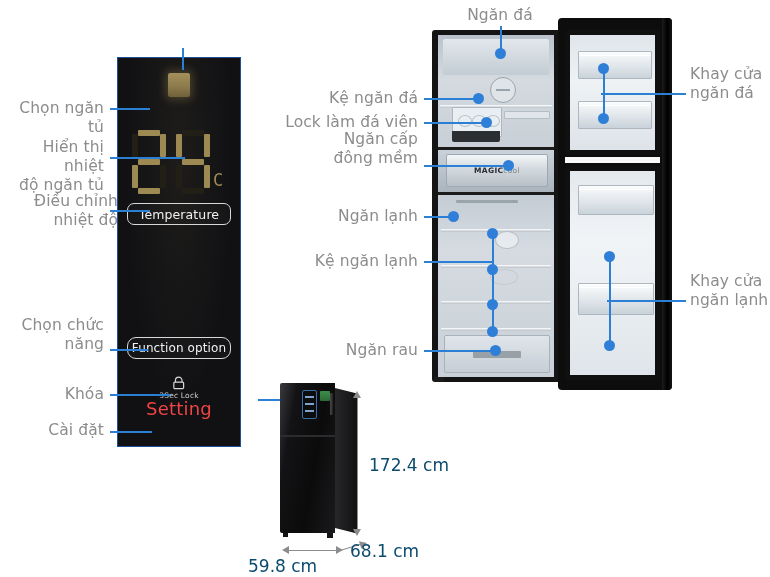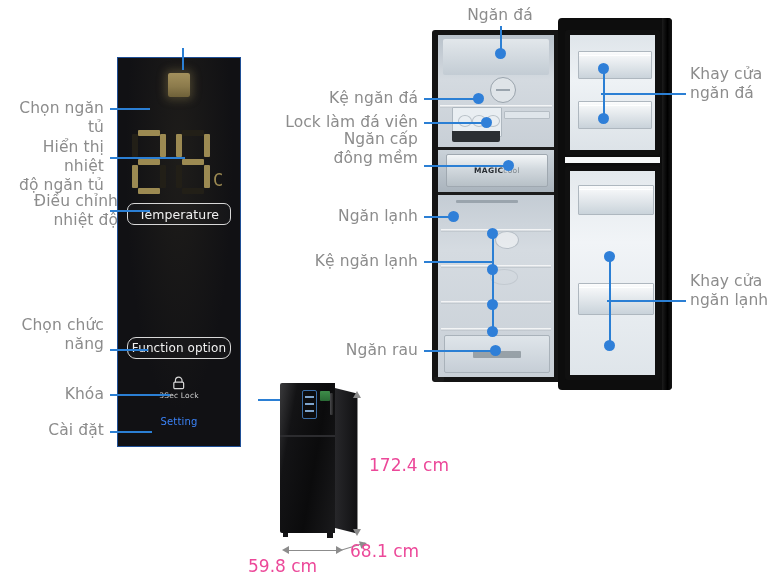--- a/index.html
+++ b/index.html
@@ -96,8 +96,8 @@
   #lockIcon{display:block;margin:0 auto 1px;}
   #lockLabel{font-size:7.5px;color:#d2d2d2;letter-spacing:.2px;}
   #settingTxt{
-    position:absolute;left:50%;top:358px;transform:translateX(-50%);
-    color:#3b82f6;font-size:10px;letter-spacing:.2px;
+    position:absolute;left:50%;top:340px;transform:translateX(-50%);
+    color:#ef4444;font-size:18px;letter-spacing:.2px;
   }
 
   

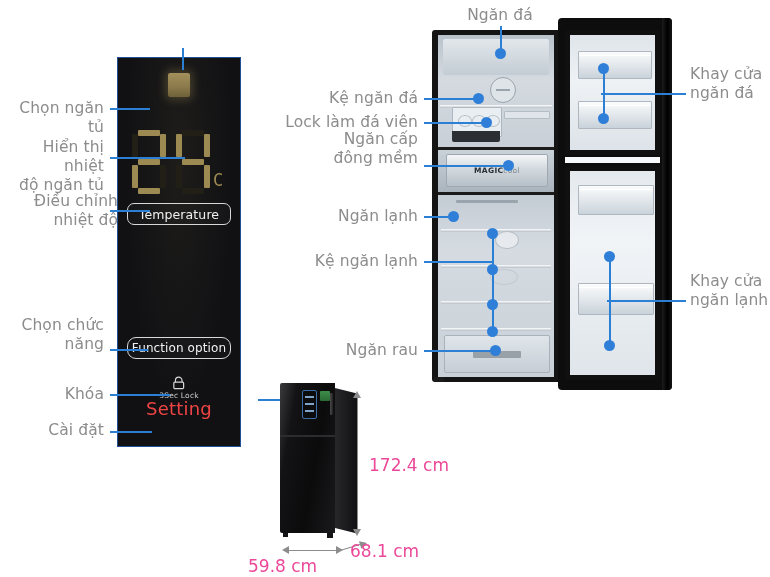--- a/index.html
+++ b/index.html
@@ -271,7 +271,7 @@
   .ah-down{border-left:4px solid transparent;border-right:4px solid transparent;border-top:7px solid #8c8c8c;}
   .ah-left{border-top:4px solid transparent;border-bottom:4px solid transparent;border-right:7px solid #8c8c8c;}
   .ah-right{border-top:4px solid transparent;border-bottom:4px solid transparent;border-left:7px solid #8c8c8c;}
-  .dimtxt{position:absolute;color:#ec4899;font-size:17px;white-space:nowrap;}
+  .dimtxt{position:absolute;color:#0c4a6e;font-size:17px;white-space:nowrap;}
   .diag{position:absolute;height:1px;background:#8c8c8c;transform-origin:left center;}
 </style>
 </head>

